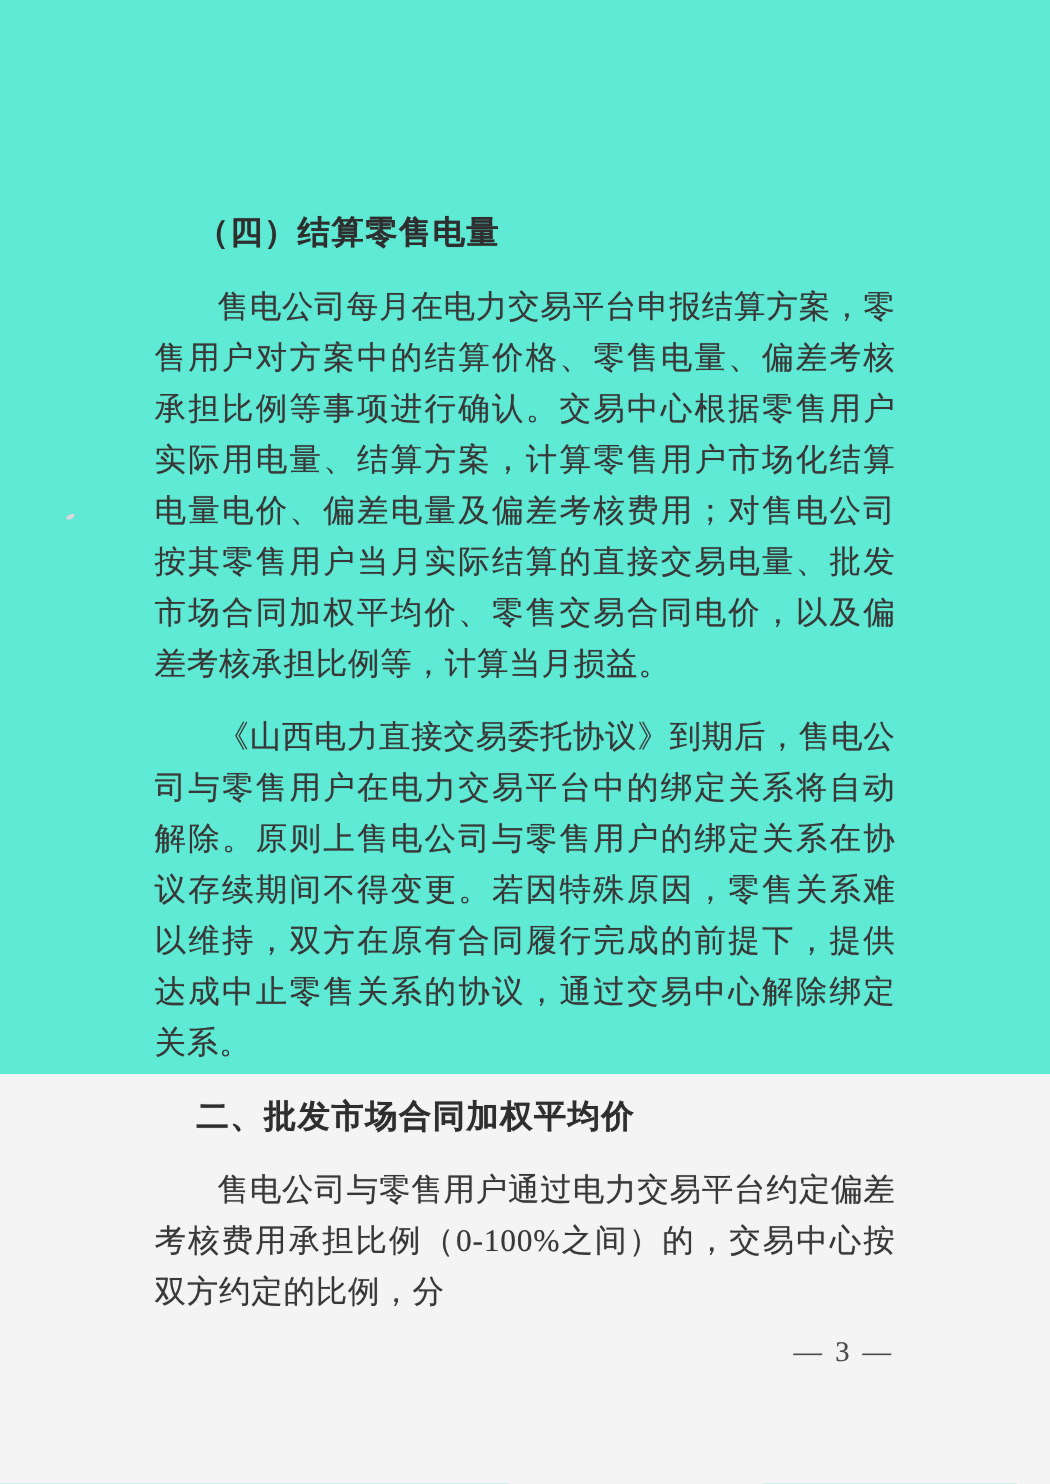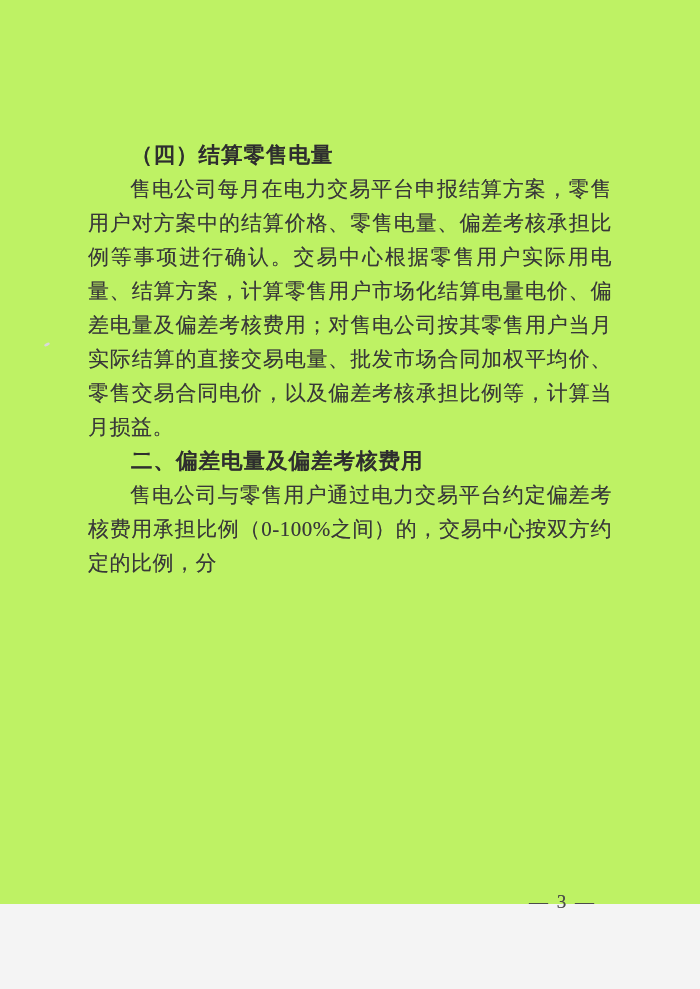--- a/index.html
+++ b/index.html
@@ -13,8 +13,8 @@
   .page {
     position: relative;
     width: 700px;
-    height: 904px;
-    background: #bef264;
+    height: 716px;
+    background: #5eead4;
     font-family: "Liberation Serif", "DejaVu Serif", serif;
   }
   .text-column {

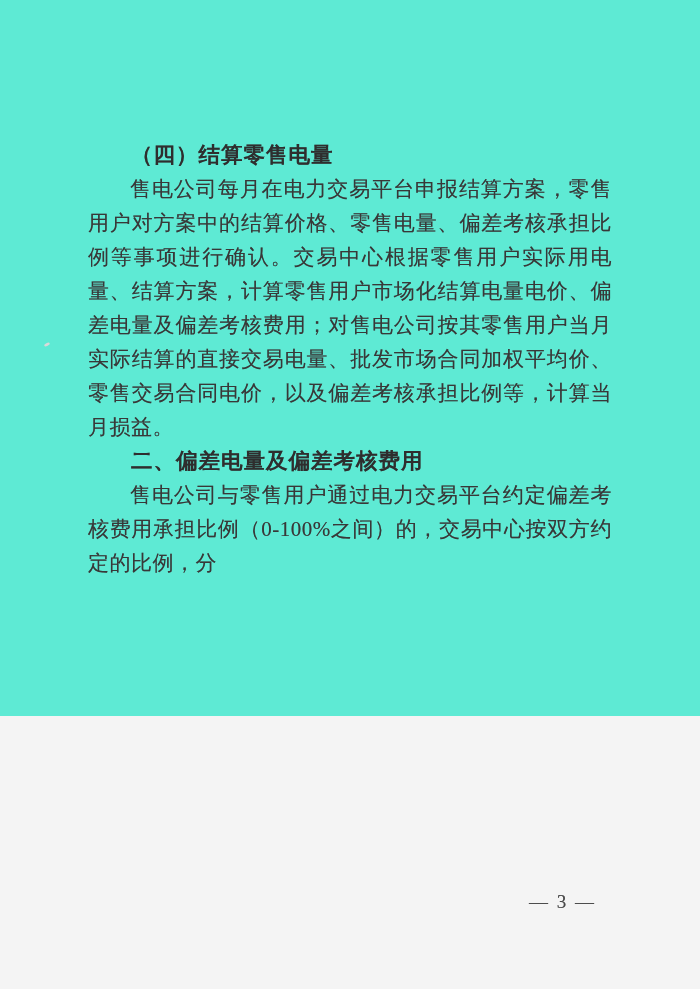--- a/index.html
+++ b/index.html
@@ -31,7 +31,7 @@
     text-shadow: 0 0 0.5px rgba(70,70,70,0.55);
   }
   .para {
-    margin: 0;
+    margin: 15px;
     text-indent: 2em;
   }
   .heading {

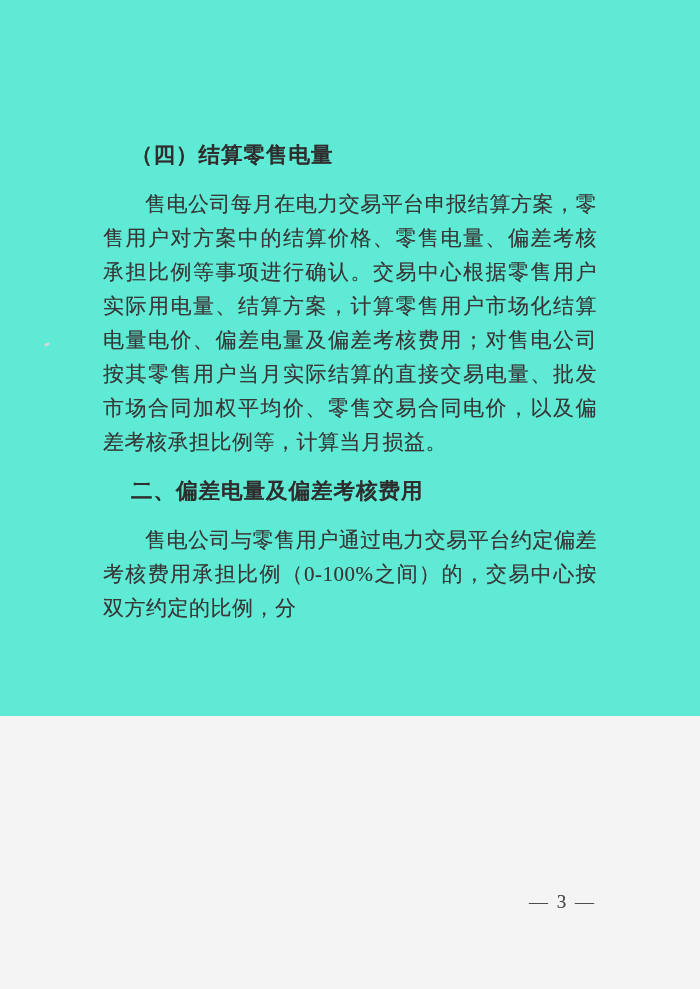--- a/index.html
+++ b/index.html
@@ -76,6 +76,7 @@
     <p class="para">售电公司每月在电力交易平台申报结算方案，零售用户对方案中的结算价格、零售电量、偏差考核承担比例等事项进行确认。交易中心根据零售用户实际用电量、结算方案，计算零售用户市场化结算电量电价、偏差电量及偏差考核费用；对售电公司按其零售用户当月实际结算的直接交易电量、批发市场合同加权平均价、零售交易合同电价，以及偏差考核承担比例等，计算当月损益。</p>
 
 
+    <p class="para">《山西电力直接交易委托协议》到期后，售电公司与零售用户在电力交易平台中的绑定关系将自动解除。原则上售电公司与零售用户的绑定关系在协议存续期间不得变更。若因特殊原因，零售关系难以维持，双方在原有合同履行完成的前提下，提供达成中止零售关系的协议，通过交易中心解除绑定关系。</p>
 
     <p class="heading">二、偏差电量及偏差考核费用</p>
 

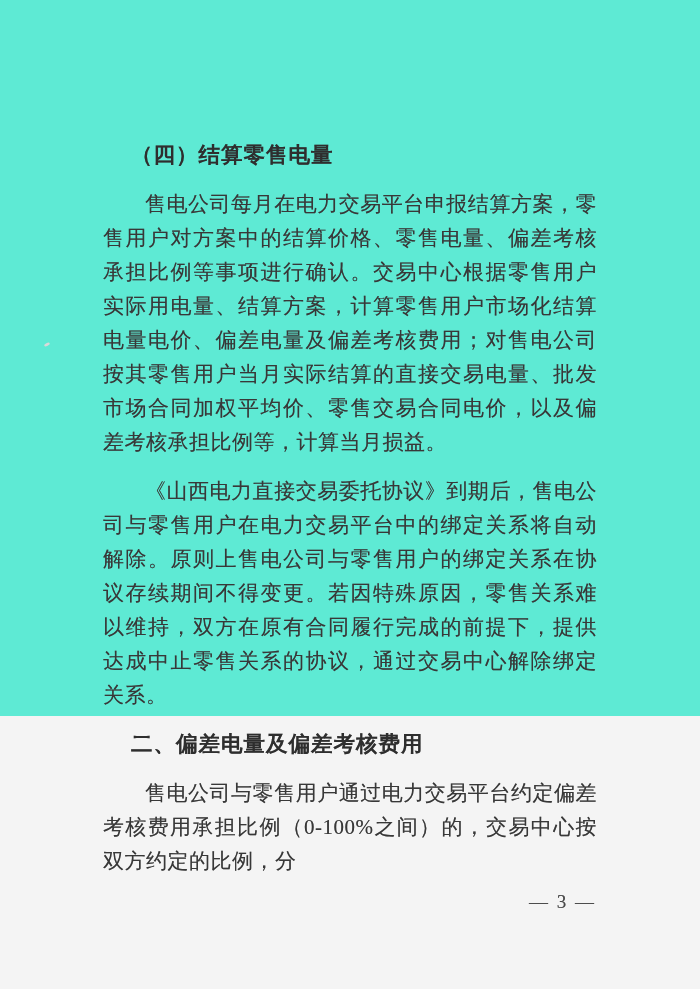--- a/index.html
+++ b/index.html
@@ -78,7 +78,7 @@
 
     <p class="para">《山西电力直接交易委托协议》到期后，售电公司与零售用户在电力交易平台中的绑定关系将自动解除。原则上售电公司与零售用户的绑定关系在协议存续期间不得变更。若因特殊原因，零售关系难以维持，双方在原有合同履行完成的前提下，提供达成中止零售关系的协议，通过交易中心解除绑定关系。</p>
 
-    <p class="heading">二、偏差电量及偏差考核费用</p>
+    <p class="heading">二、批发市场合同加权平均价</p>
 
 
     <p class="para">售电公司与零售用户通过电力交易平台约定偏差考核费用承担比例（0-100%之间）的，交易中心按双方约定的比例，分</p>

